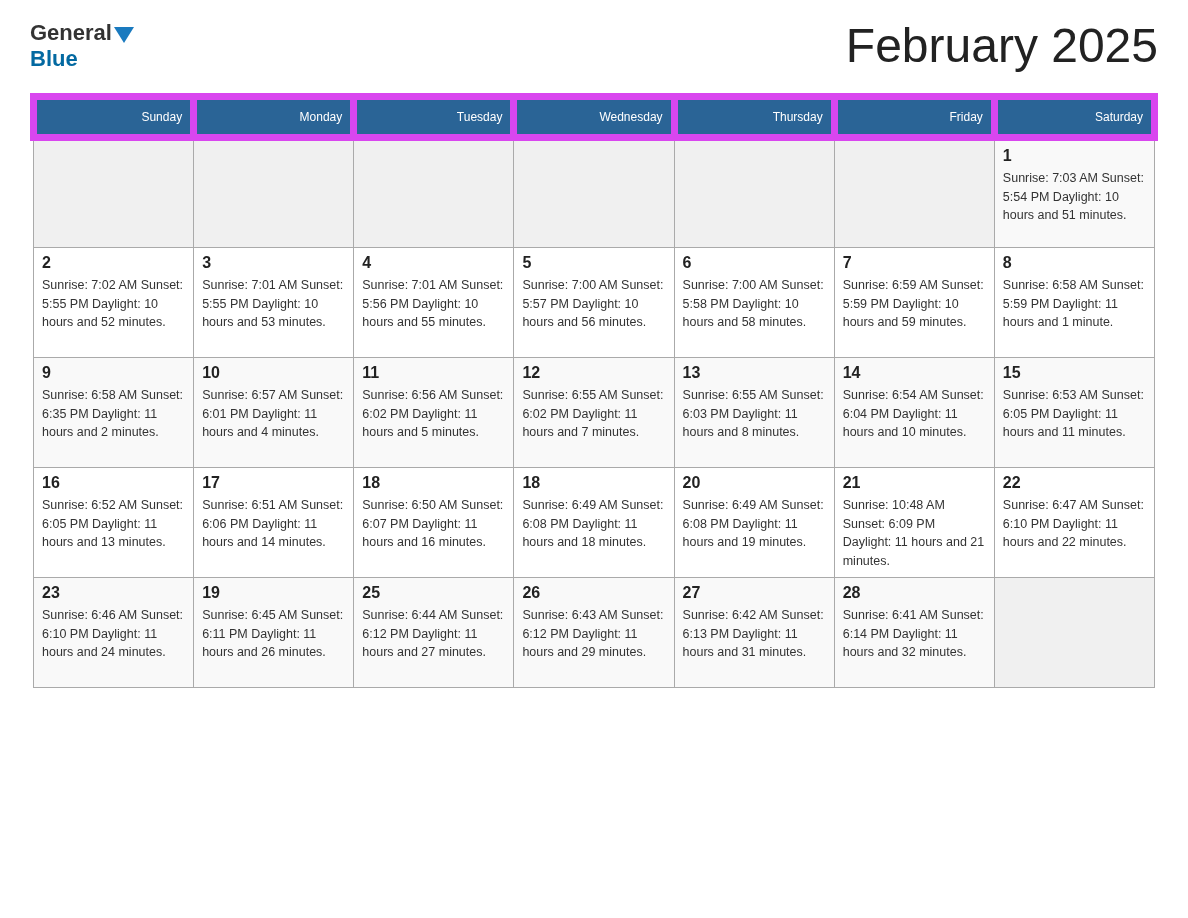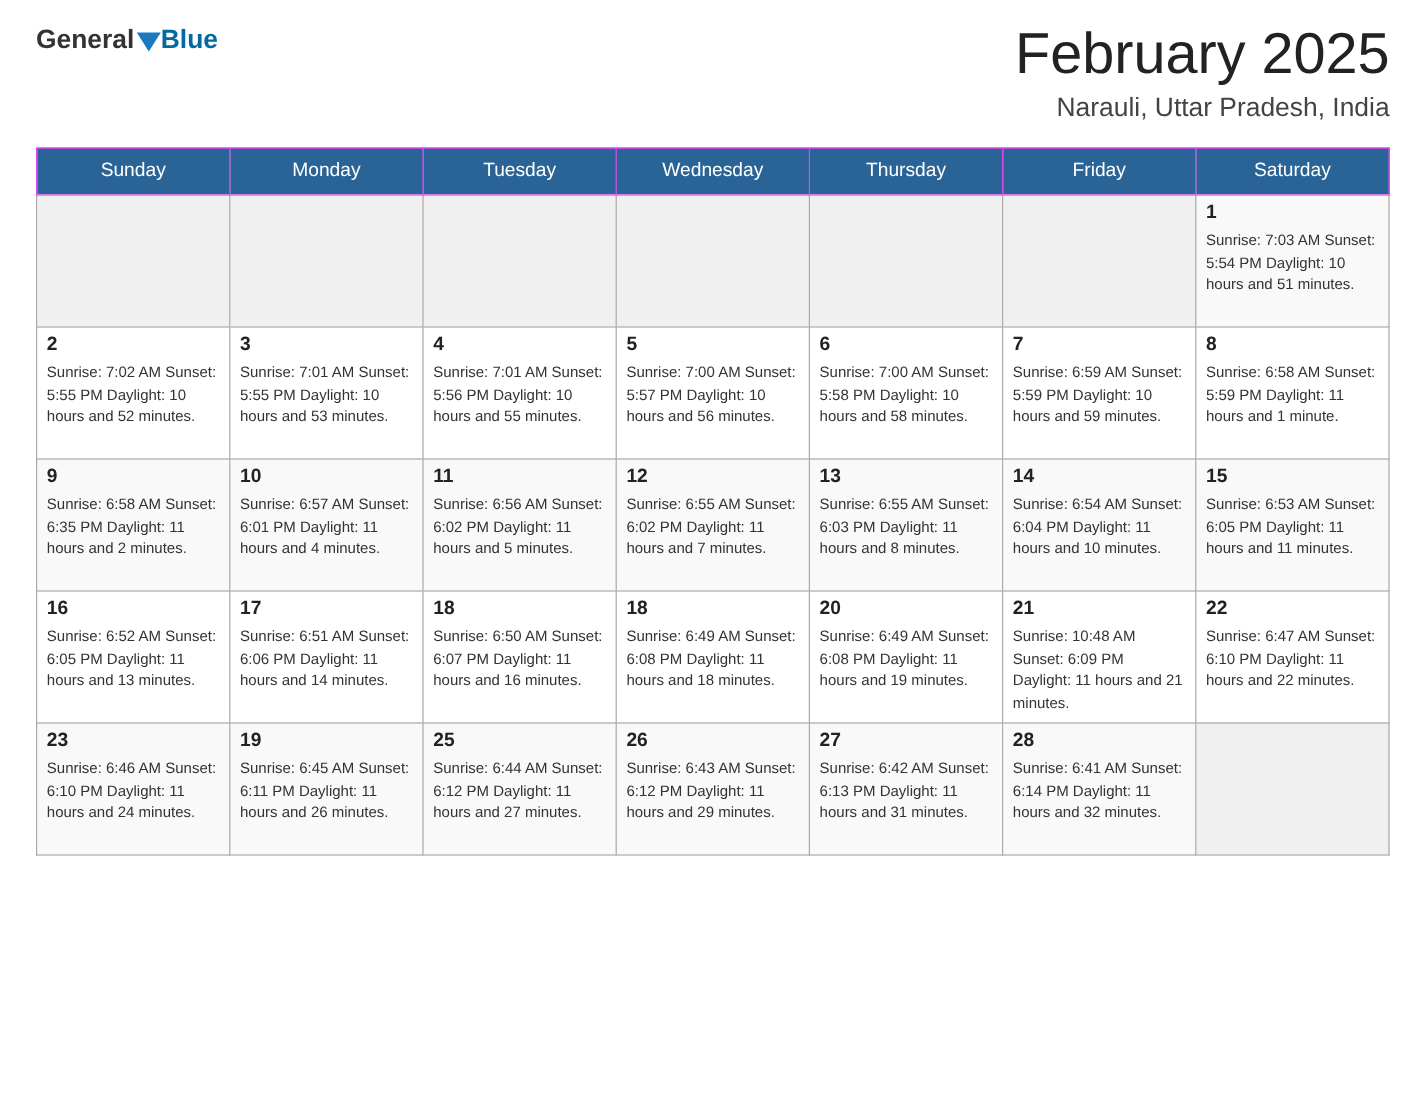--- a/index.html
+++ b/index.html
@@ -85,7 +85,7 @@
     }
     .logo-wrapper {
       display: flex;
-      flex-direction: row;
+      flex-direction: column;
       align-items: flex-start;
     }
     .logo-top-row {

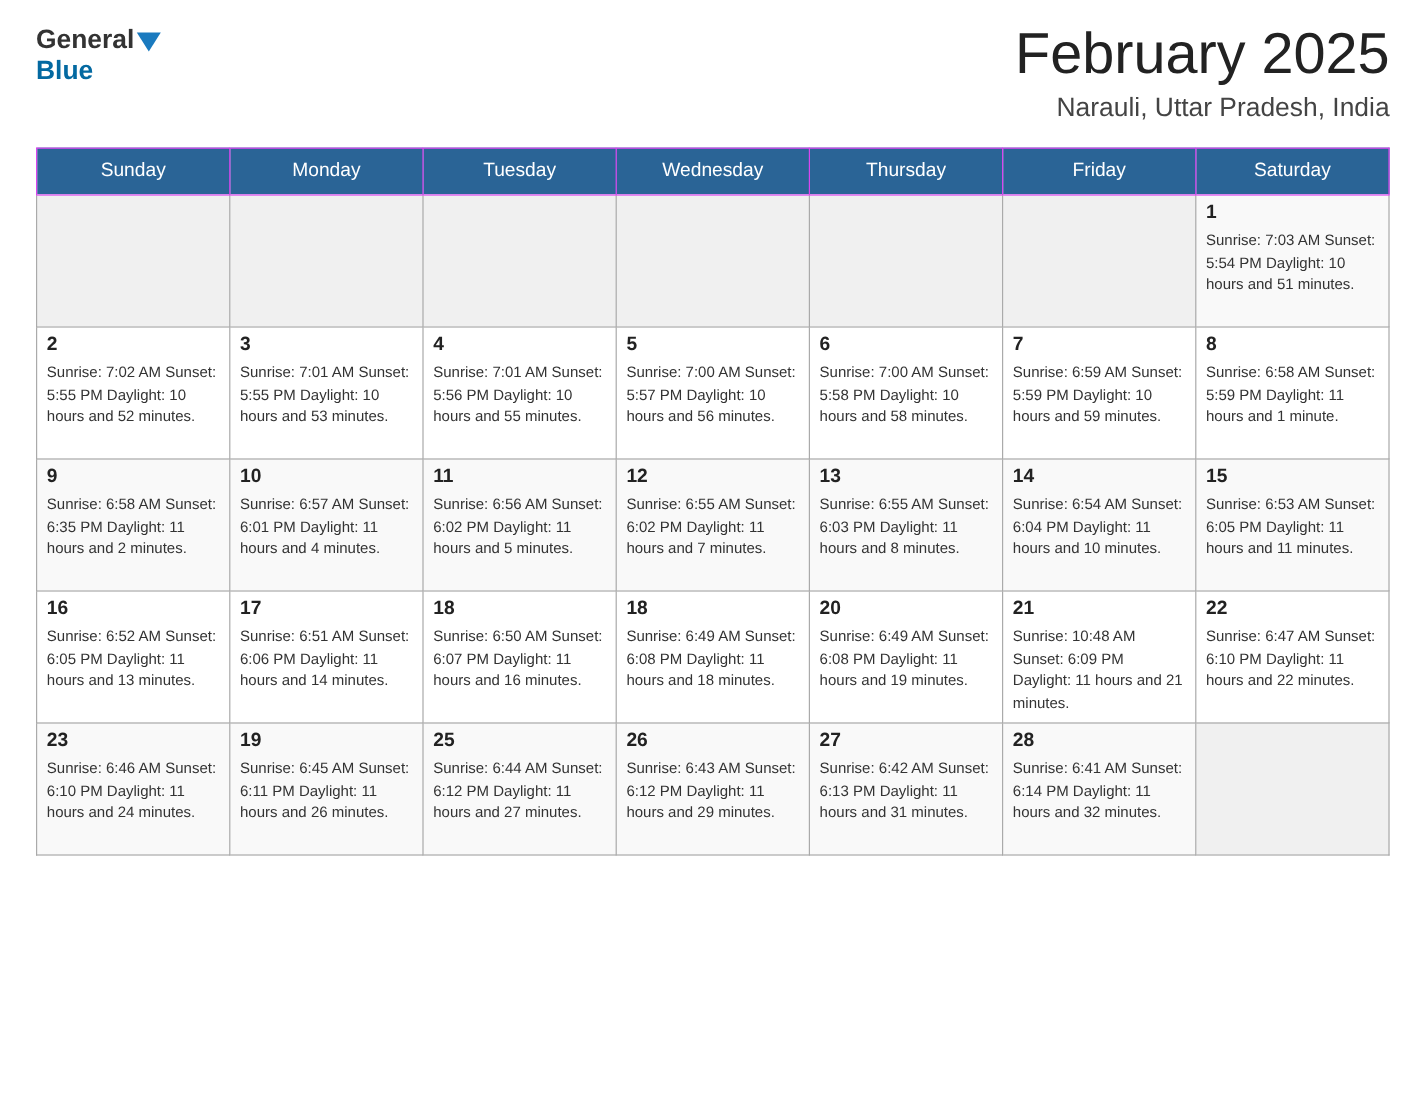--- a/index.html
+++ b/index.html
@@ -118,7 +118,6 @@
   </div>
   <div class="title-block">
     <div class="month-title">February 2025</div>
-    <div class="location-title">Narauli, Uttar Pradesh, India</div>
   </div>
 </div>
 

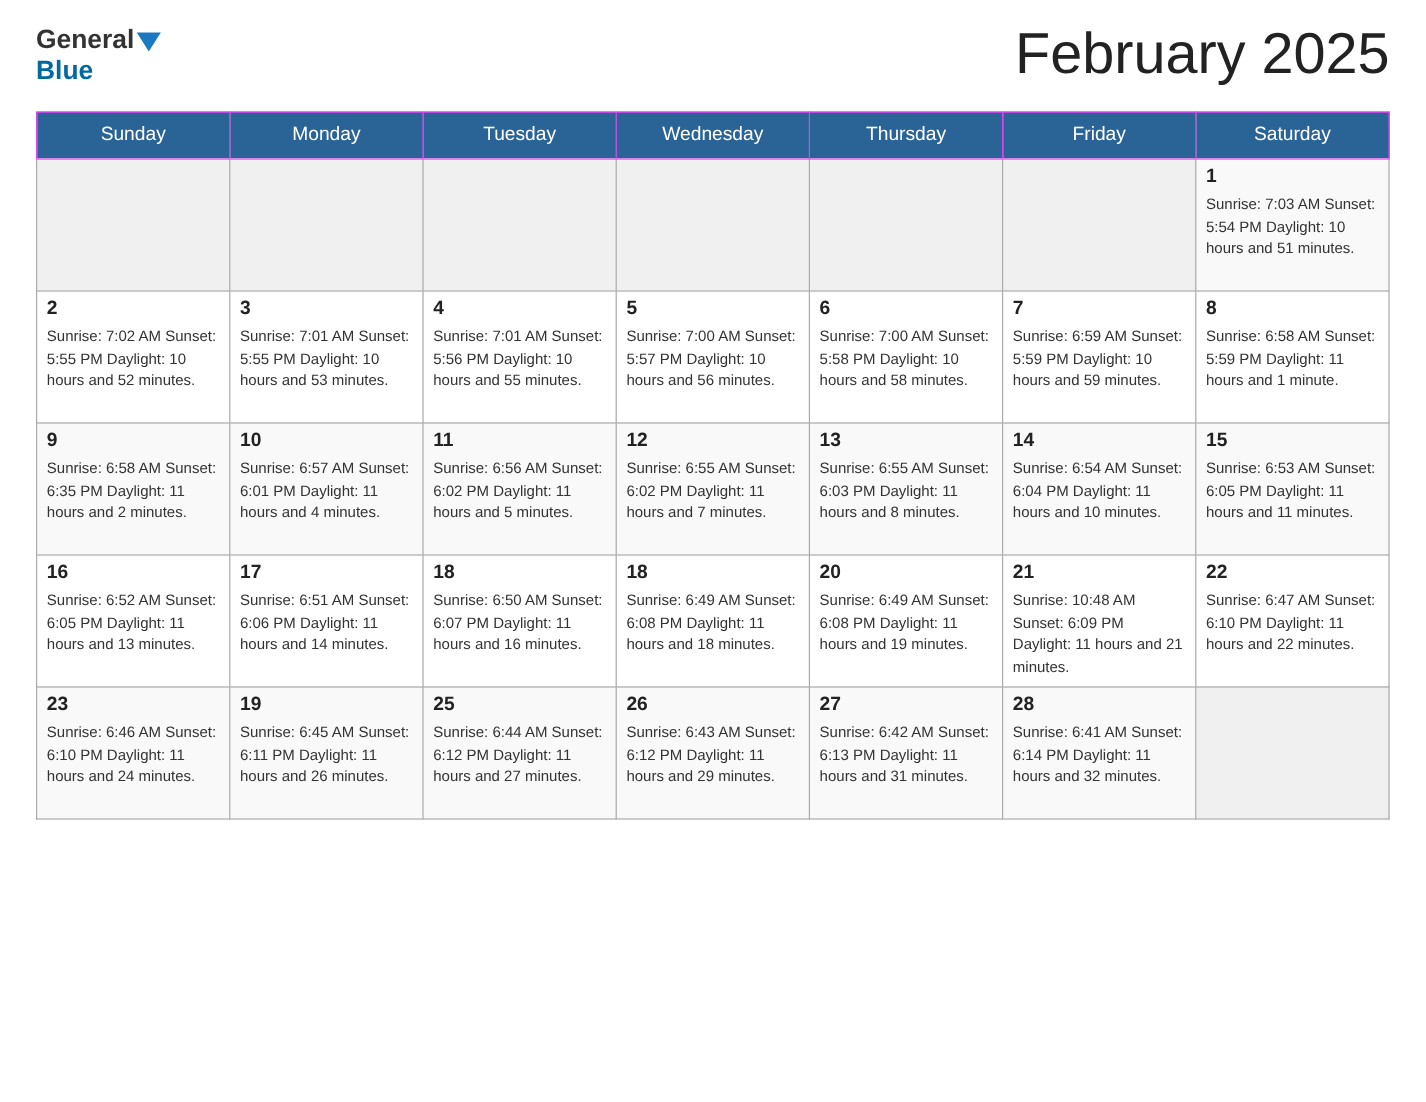--- a/index.html
+++ b/index.html
@@ -48,11 +48,11 @@
     .calendar th {
       background-color: #2a6496;
       color: #fff;
-      font-size: 16px;
+      font-size: 12px;
       font-weight: normal;
       padding: 10px 8px;
-      text-align: center;
-      border: 1px solid #d946ef;
+      text-align: right;
+      border: 7px solid #d946ef;
     }
     .calendar td {
       vertical-align: top;

